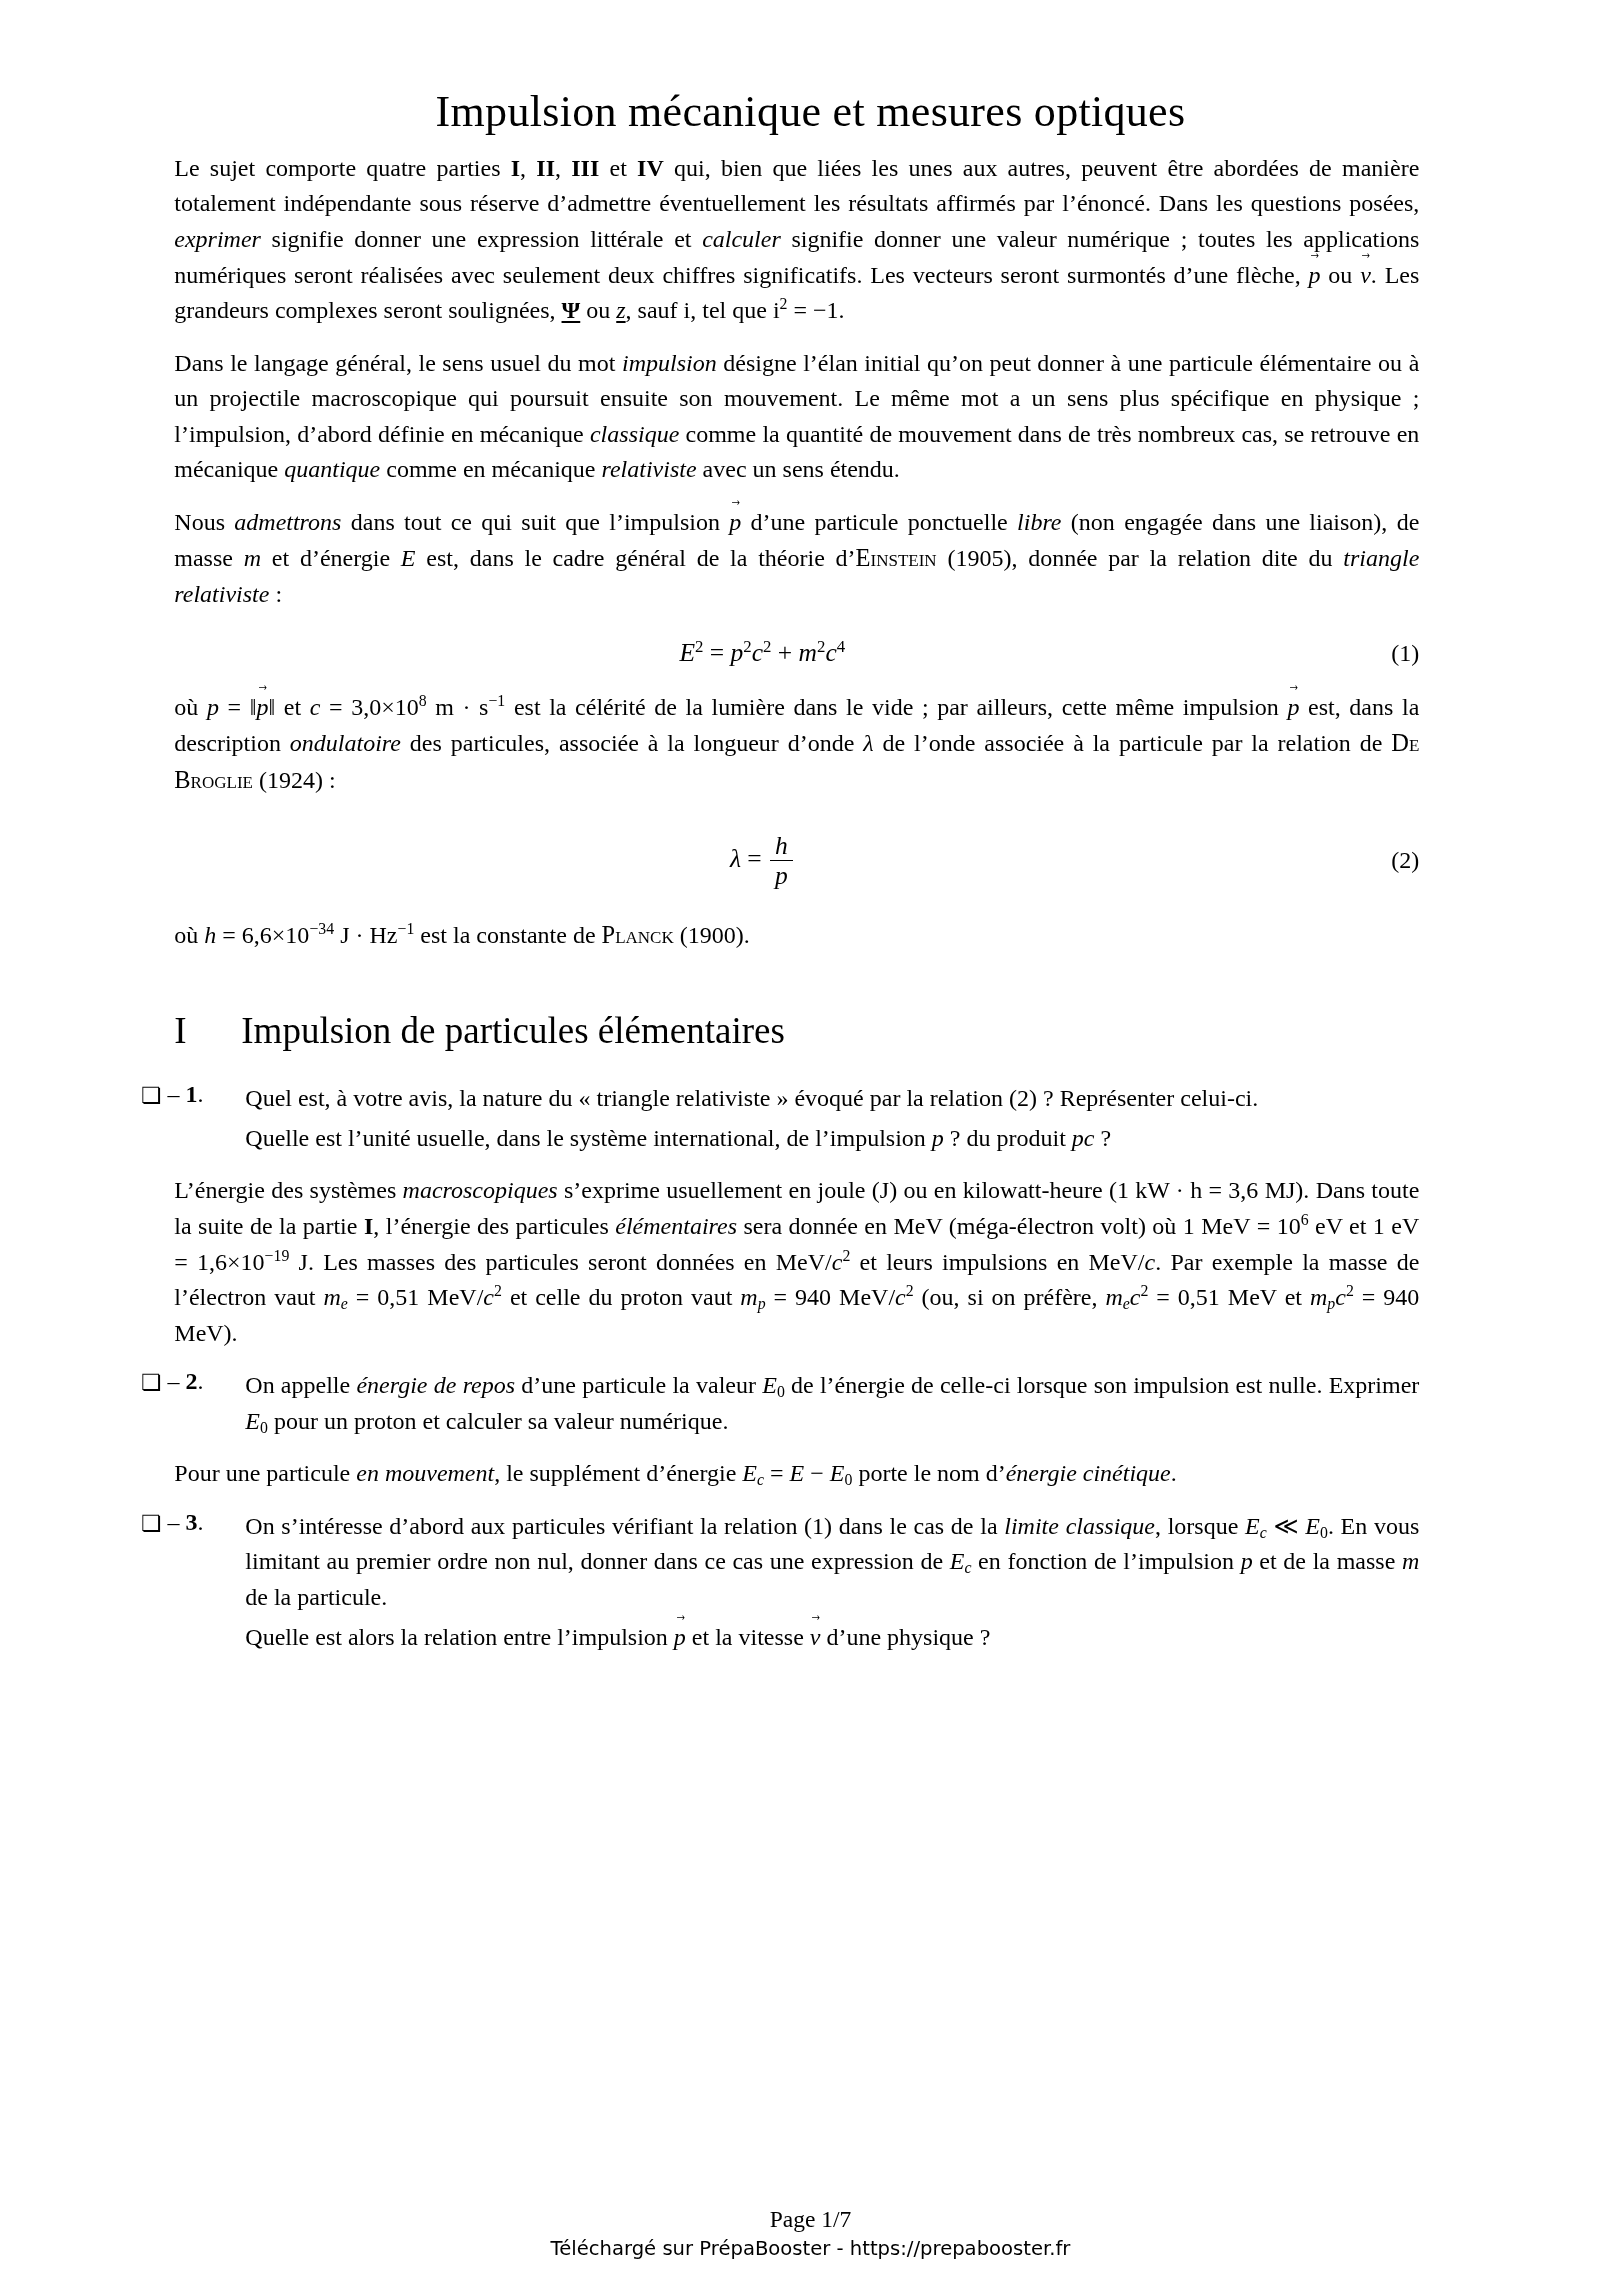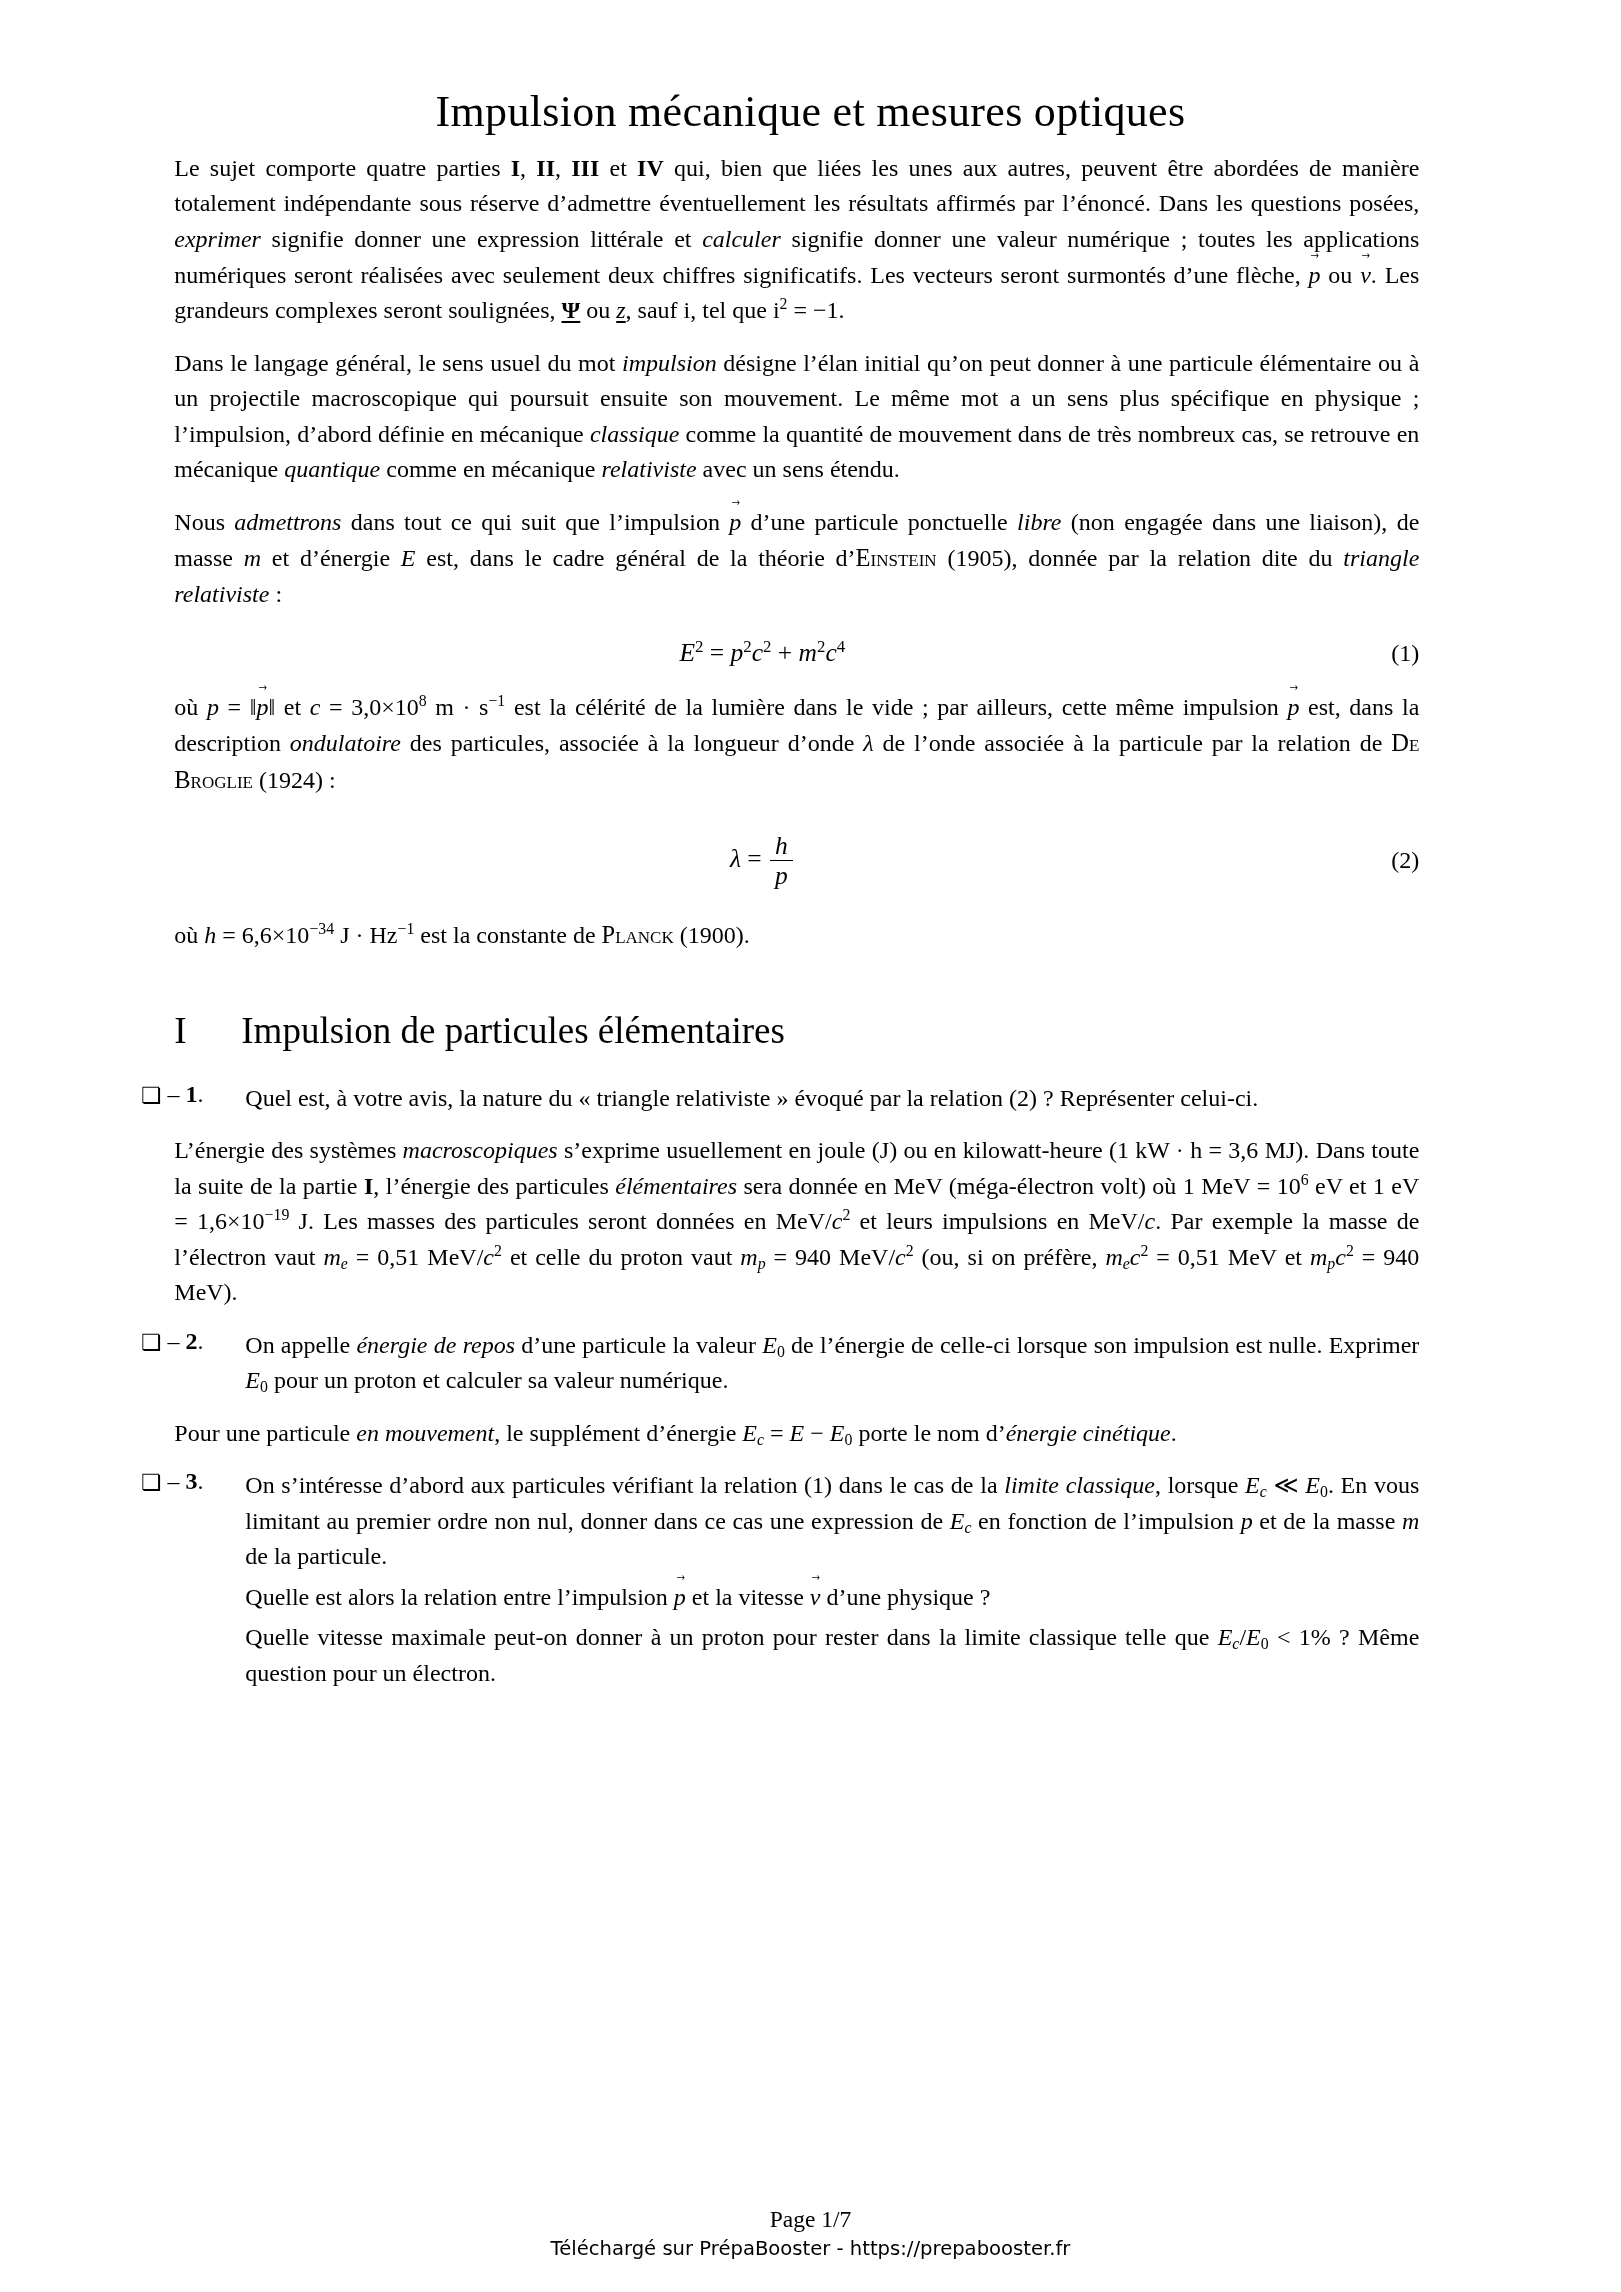--- a/index.html
+++ b/index.html
@@ -197,6 +197,7 @@
       <div class="marker"><span class="box">❏</span> <span>–</span> <span class="qn">1</span><span>.</span></div>
       <div class="qbody">
         <p><span>Quel est, à votre avis, la nature du « triangle relativiste » évoqué par la relation (2) ? Représenter celui-ci.</span></p>
+        <p><span>Quelle est l’unité usuelle, dans le système international, de l’impulsion </span><span class="mi">p</span><span> ? du produit </span><span class="mi">pc</span><span> ?</span></p>
       </div>
     </div>
 

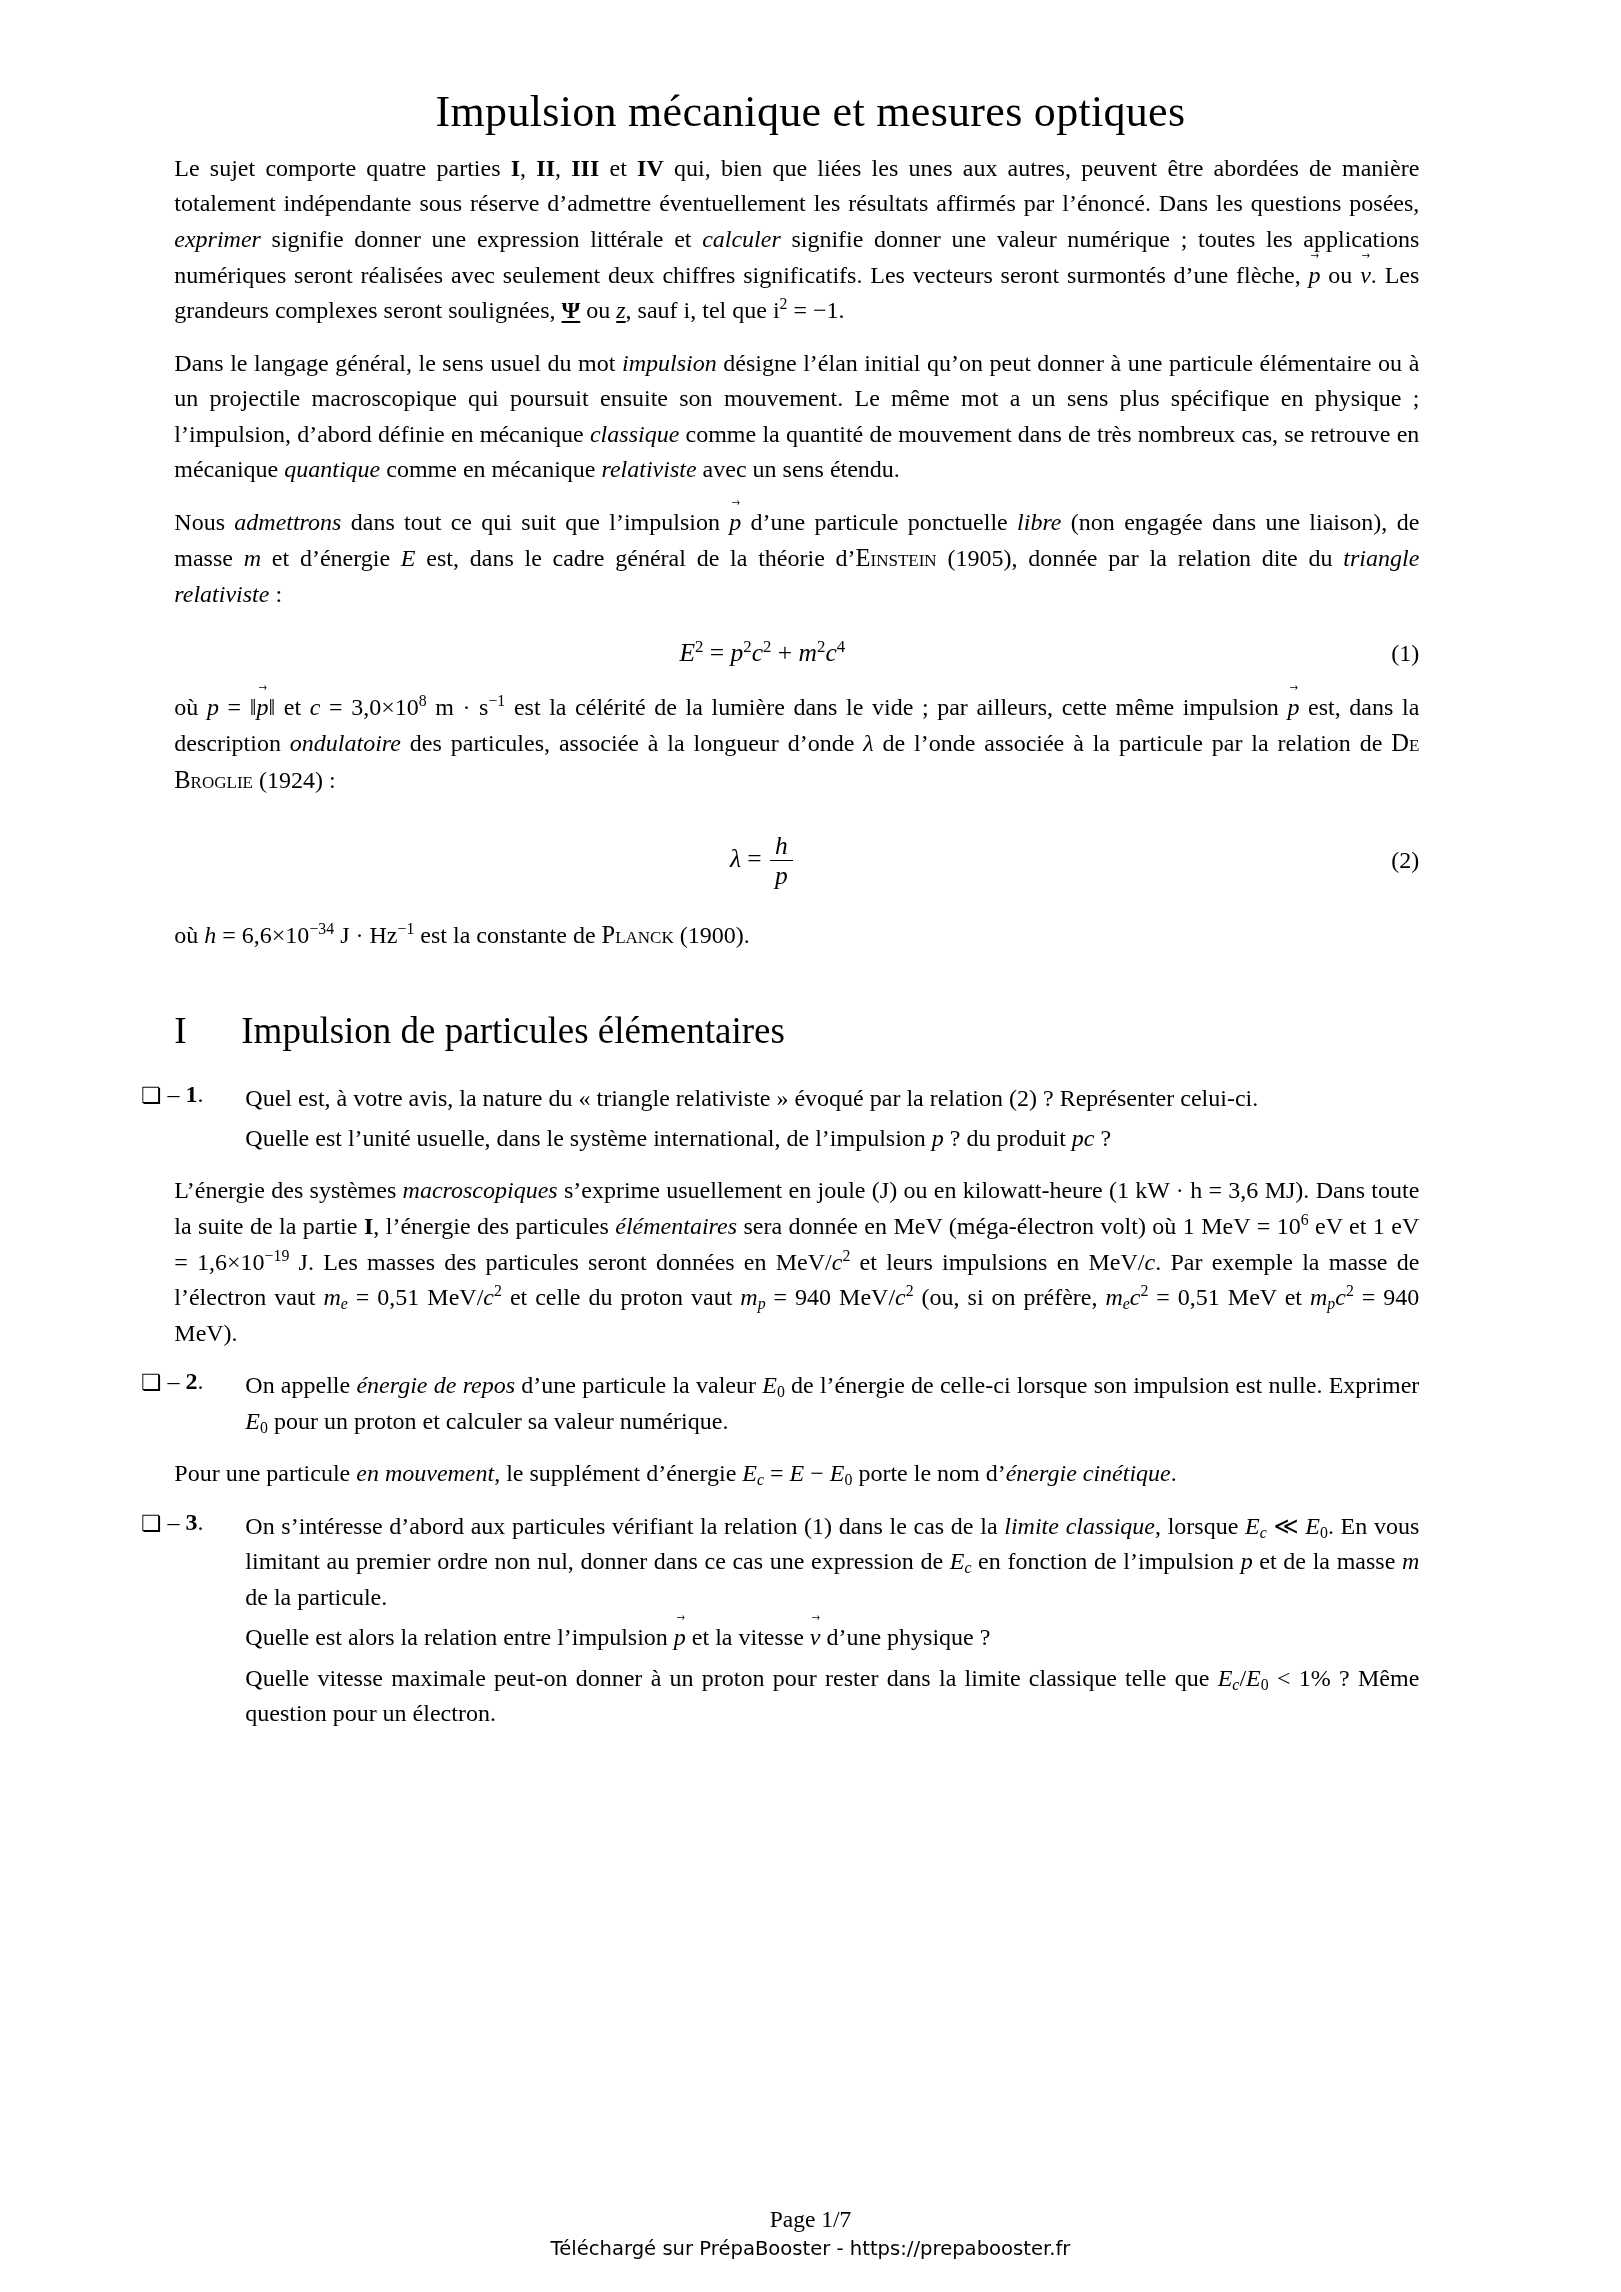--- a/index.html
+++ b/index.html
@@ -217,7 +217,6 @@
       <div class="qbody">
         <p><span>On s’intéresse d’abord aux particules vérifiant la relation (1) dans le cas de la </span><span class="it">limite classique</span><span>, lorsque </span><span class="mi">E</span><sub class="ixi">c</sub><span> ≪ </span><span class="mi">E</span><sub class="ix">0</sub><span>. En vous limitant au premier ordre non nul, donner dans ce cas une expression de </span><span class="mi">E</span><sub class="ixi">c</sub><span> en fonction de l’impulsion </span><span class="mi">p</span><span> et de la masse </span><span class="mi">m</span><span> de la particule.</span></p>
         <p><span>Quelle est alors la relation entre l’impulsion </span><span class="vec">p</span><span> et la vitesse </span><span class="vec">v</span><span> d’une physique ?</span></p>
-        <p><span>Quelle vitesse maximale peut-on donner à un proton pour rester dans la limite classique telle que </span><span class="mi">E</span><sub class="ixi">c</sub><span>/</span><span class="mi">E</span><sub class="ix">0</sub><span> &lt; 1% ? Même question pour un électron.</span></p>
       </div>
     </div>
 

